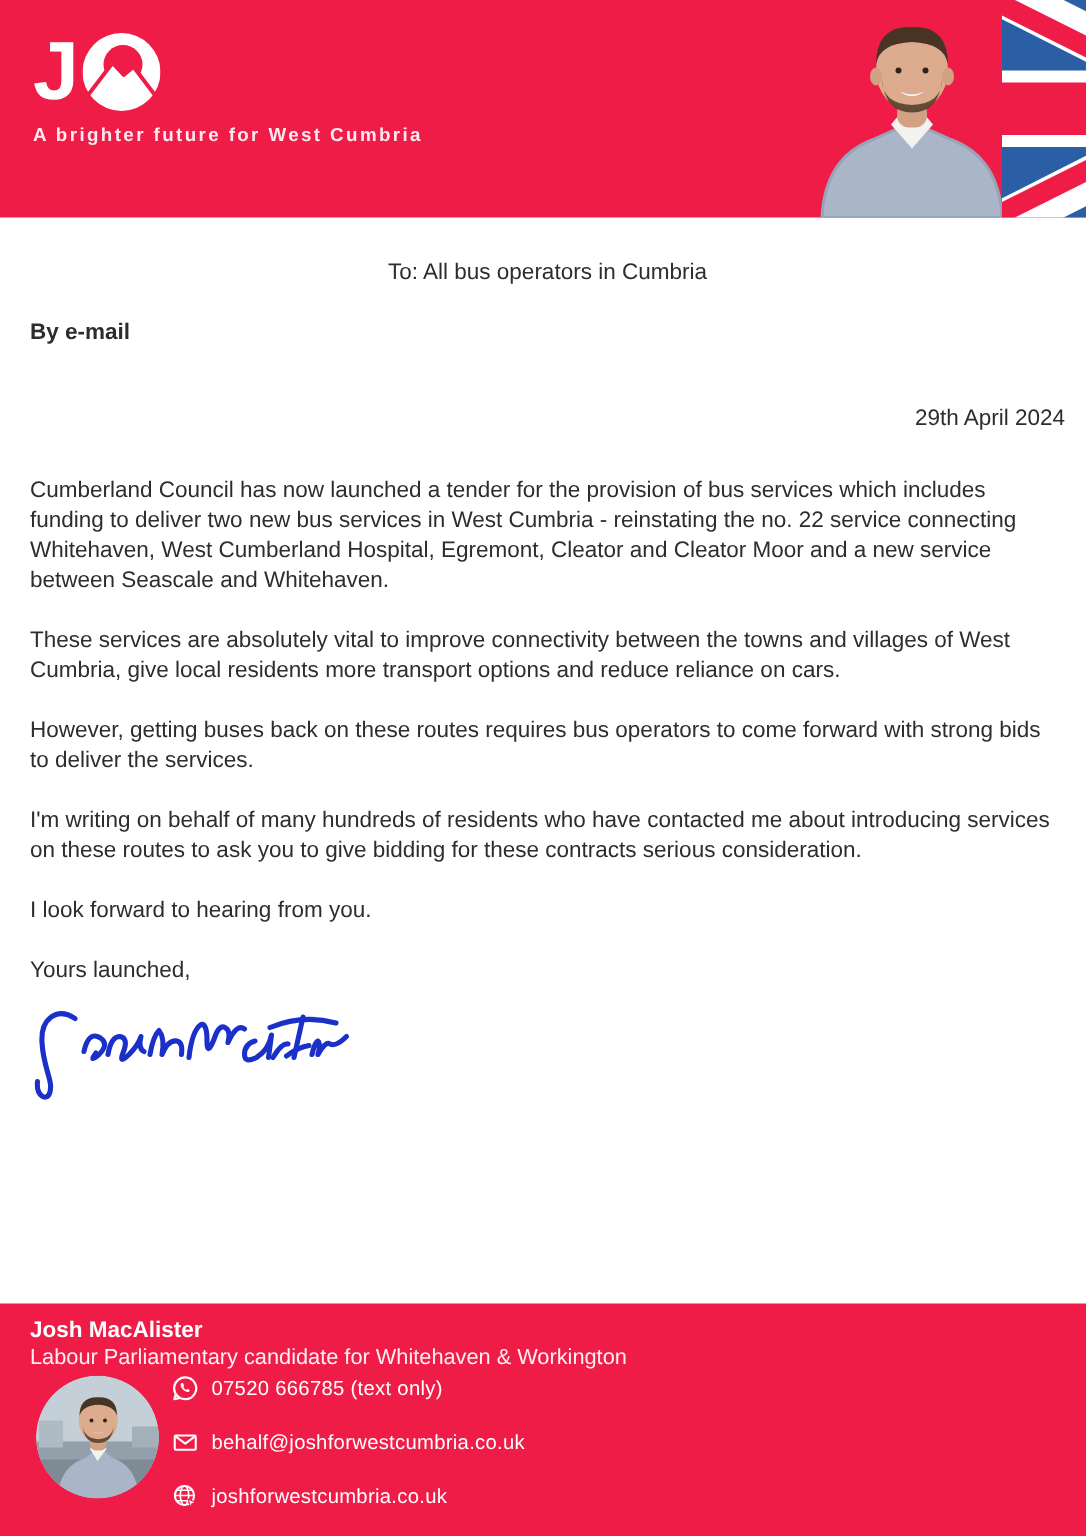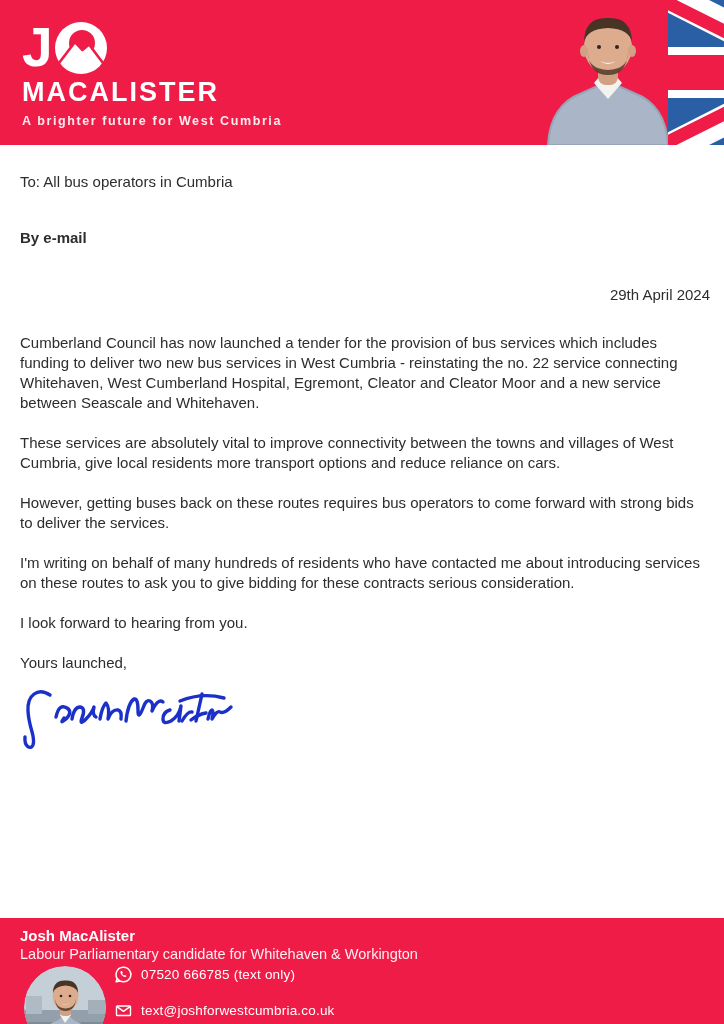--- a/index.html
+++ b/index.html
@@ -65,7 +65,6 @@
           <path d="M4 41 L20 20 L27.5 28 L34 22.5 L48 41" fill="#ffffff" stroke="#ee1c47" stroke-width="2.6" stroke-linejoin="round" stroke-linecap="round"></path>
         </svg>
       </div>
-      <div class="logo-row2">MACALISTER</div>
       <div class="tagline">A brighter future for West Cumbria</div>
     </div>
 

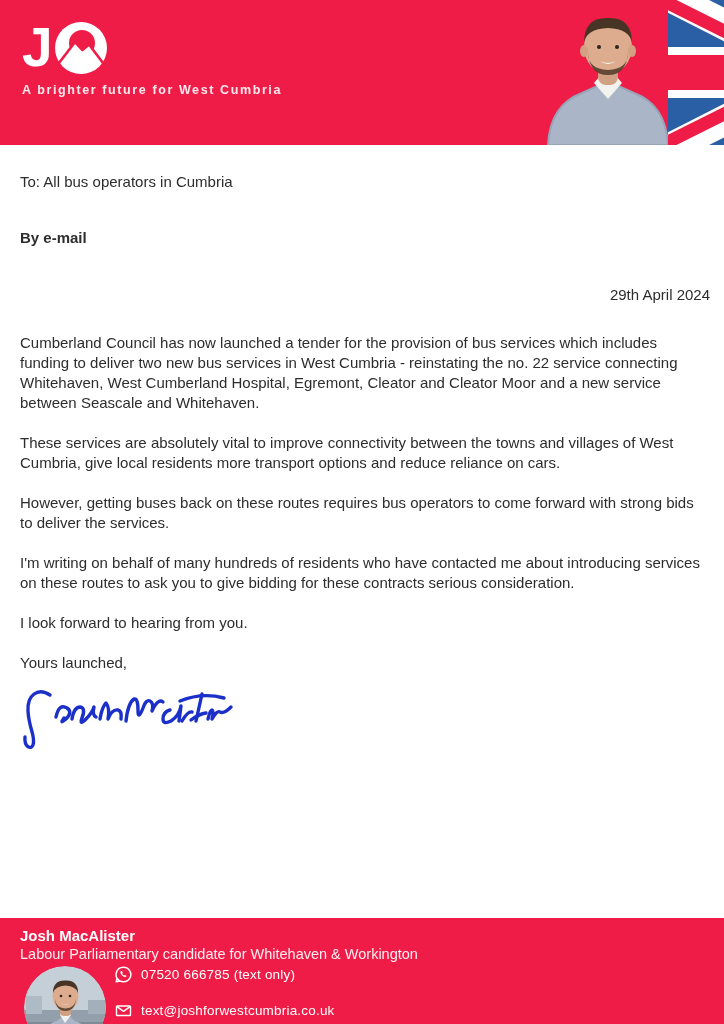--- a/index.html
+++ b/index.html
@@ -30,7 +30,7 @@
     position:absolute; left:20px; top:172px; width:690px;
     font-size:15px; line-height:20px; color:#2d2d2d;
   }
-  .letter .to { margin-bottom:36px; }
+  .letter .to { margin-bottom:20px;text-align:center; }
   .letter .byemail { font-weight:700; margin-bottom:37px; }
   .letter .date { text-align:right; margin-bottom:28px; }
   .letter p { margin-bottom:20px; }

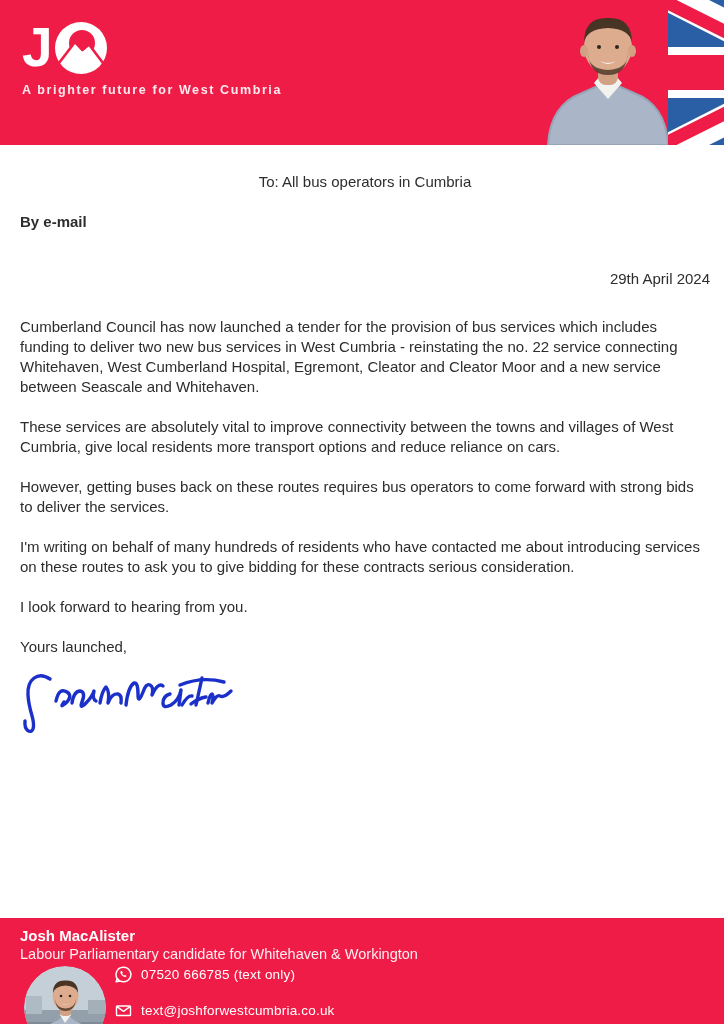--- a/index.html
+++ b/index.html
@@ -39,7 +39,7 @@
 
   
   .footer {
-    position:absolute; left:0; bottom:0; width:724px; height:106px;
+    position:absolute; left:0; bottom:0; width:724px; height:155px;
     background:#ee1c47; color:#fff;
   }
   .footer-name { position:absolute; left:20px; top:9px; font-size:15px; font-weight:700; }

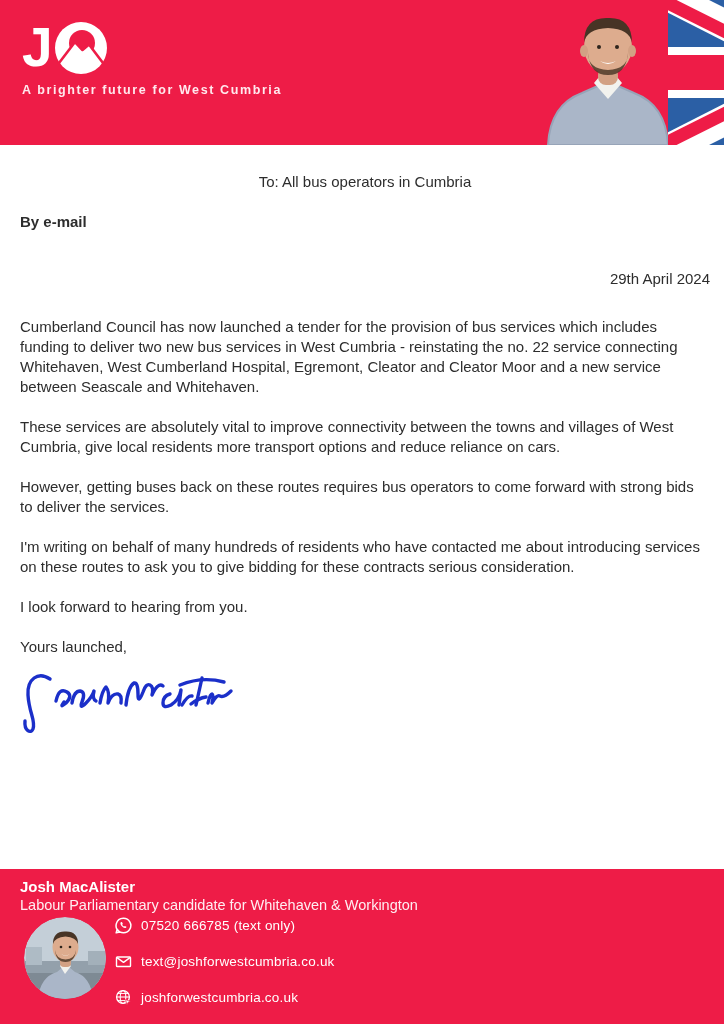--- a/index.html
+++ b/index.html
@@ -184,7 +184,7 @@
           <rect x="1.5" y="4" width="14" height="9.5" rx="0.8" fill="none" stroke="#fff" stroke-width="1.4"></rect>
           <path d="M2 4.6 L8.5 9.4 L15 4.6" fill="none" stroke="#fff" stroke-width="1.4" stroke-linejoin="round"></path>
         </svg>
-        <span class="ctext">text@joshforwestcumbria.co.uk</span>
+        <span class="ctext">behalf@joshforwestcumbria.co.uk</span>
       </div>
 
       <div class="contact-row">

